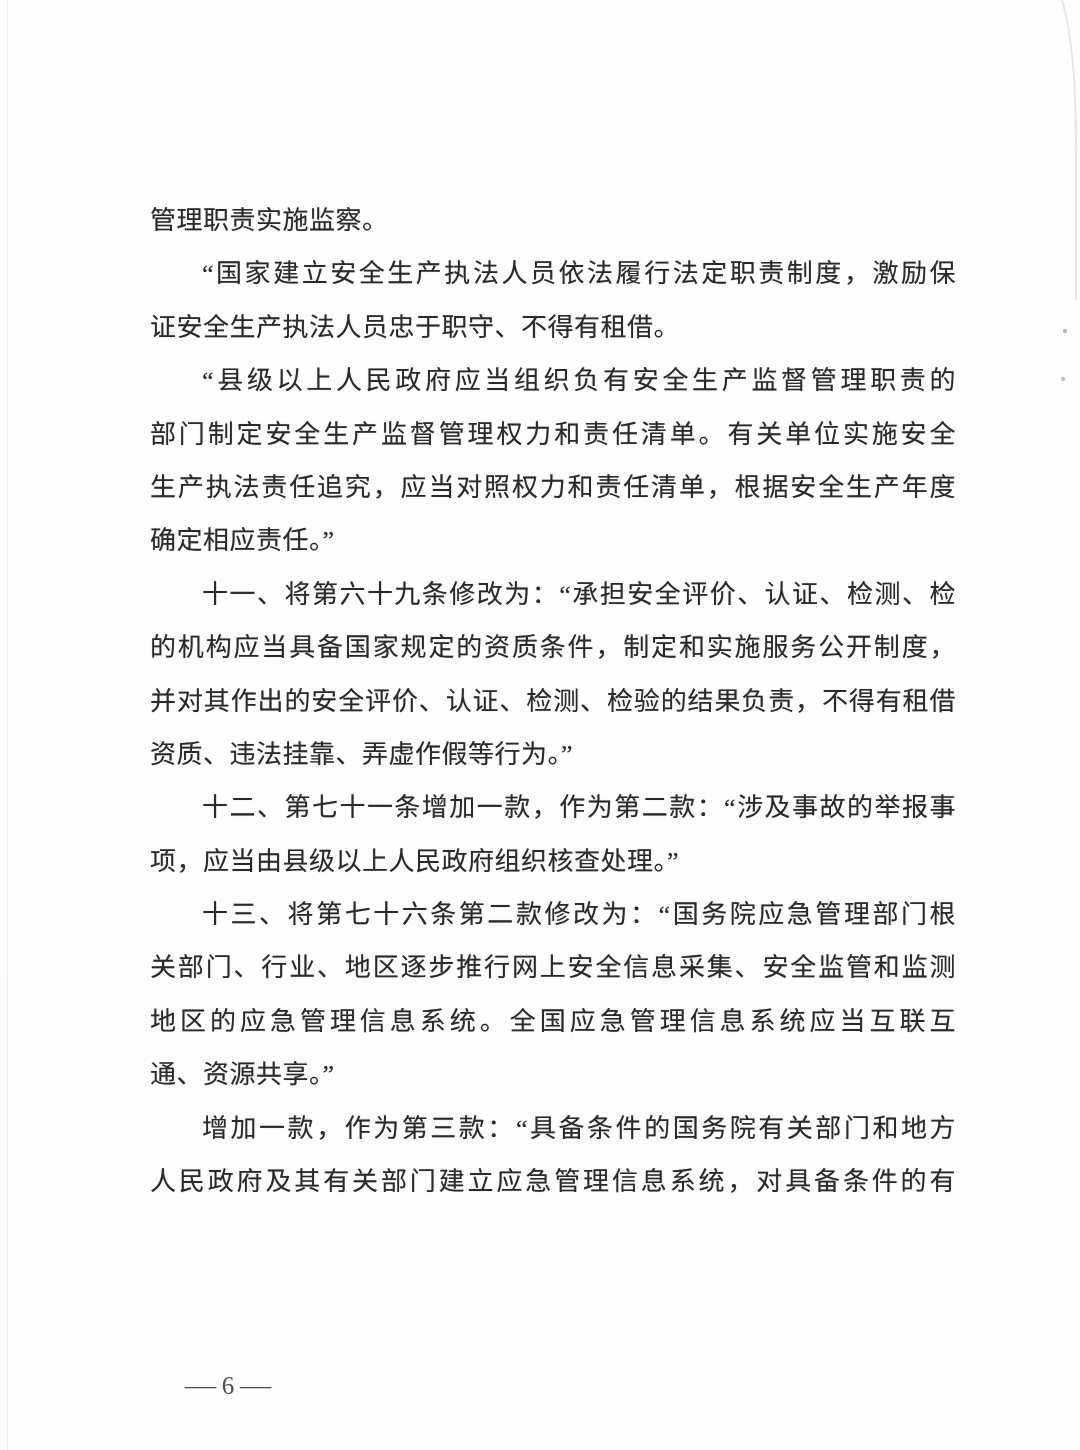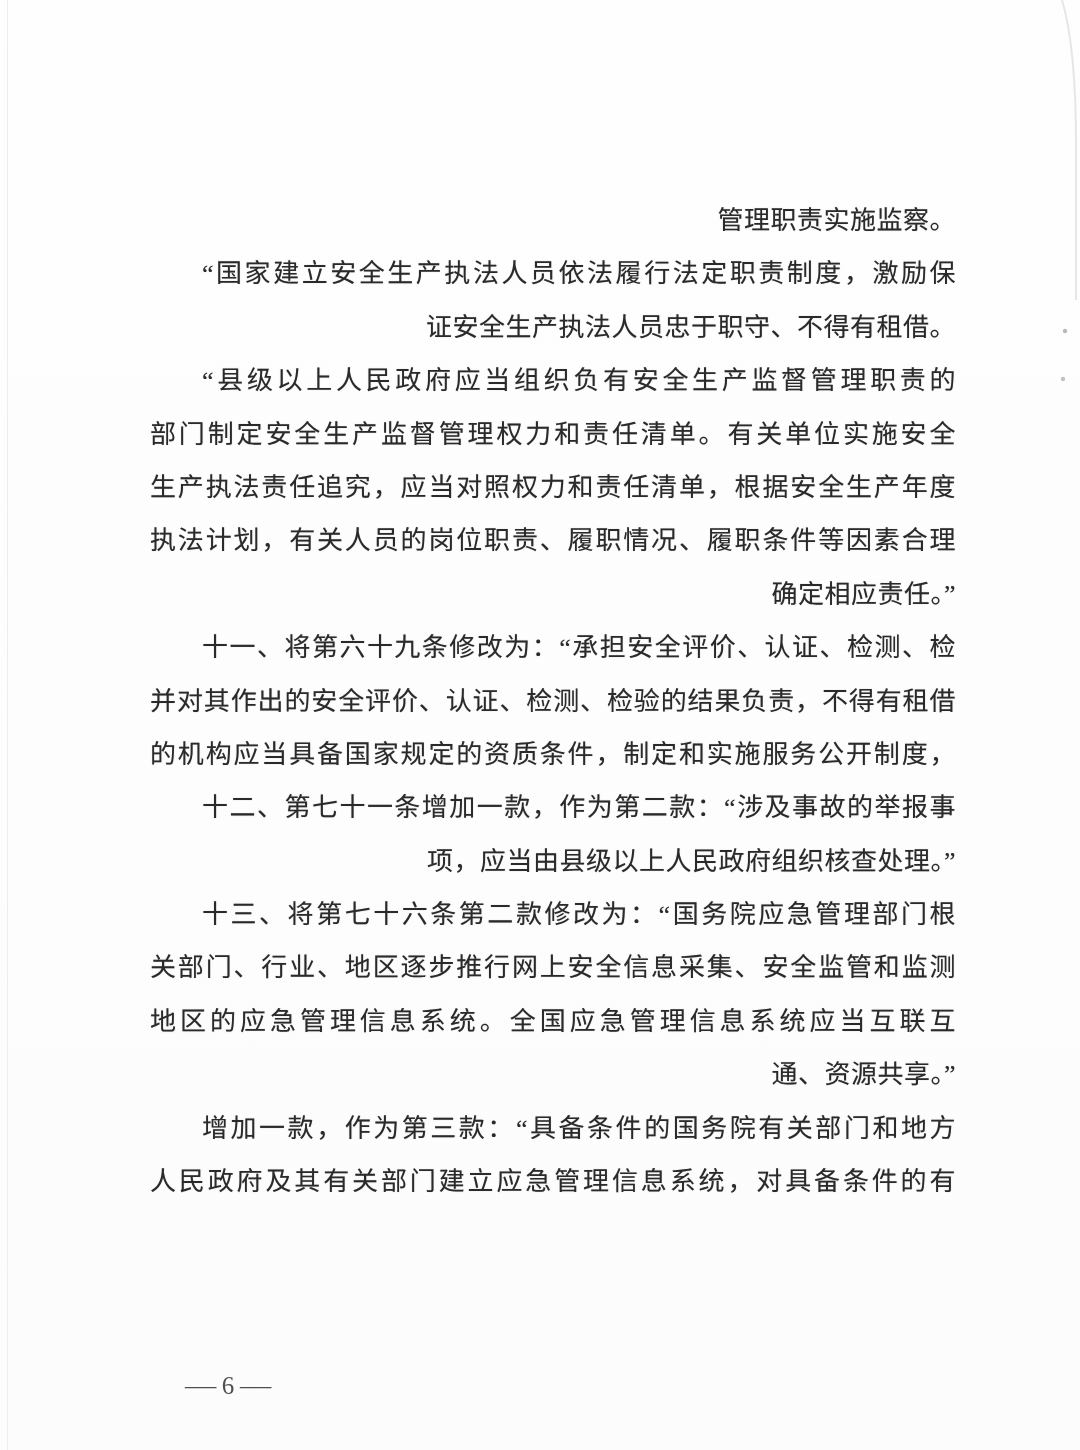--- a/index.html
+++ b/index.html
@@ -49,7 +49,7 @@
     line-height: 53.4px;
     white-space: nowrap;
     overflow: visible;
-    text-align: right;
+    text-align: left;
   }
   .line.fill {
     white-space: normal;

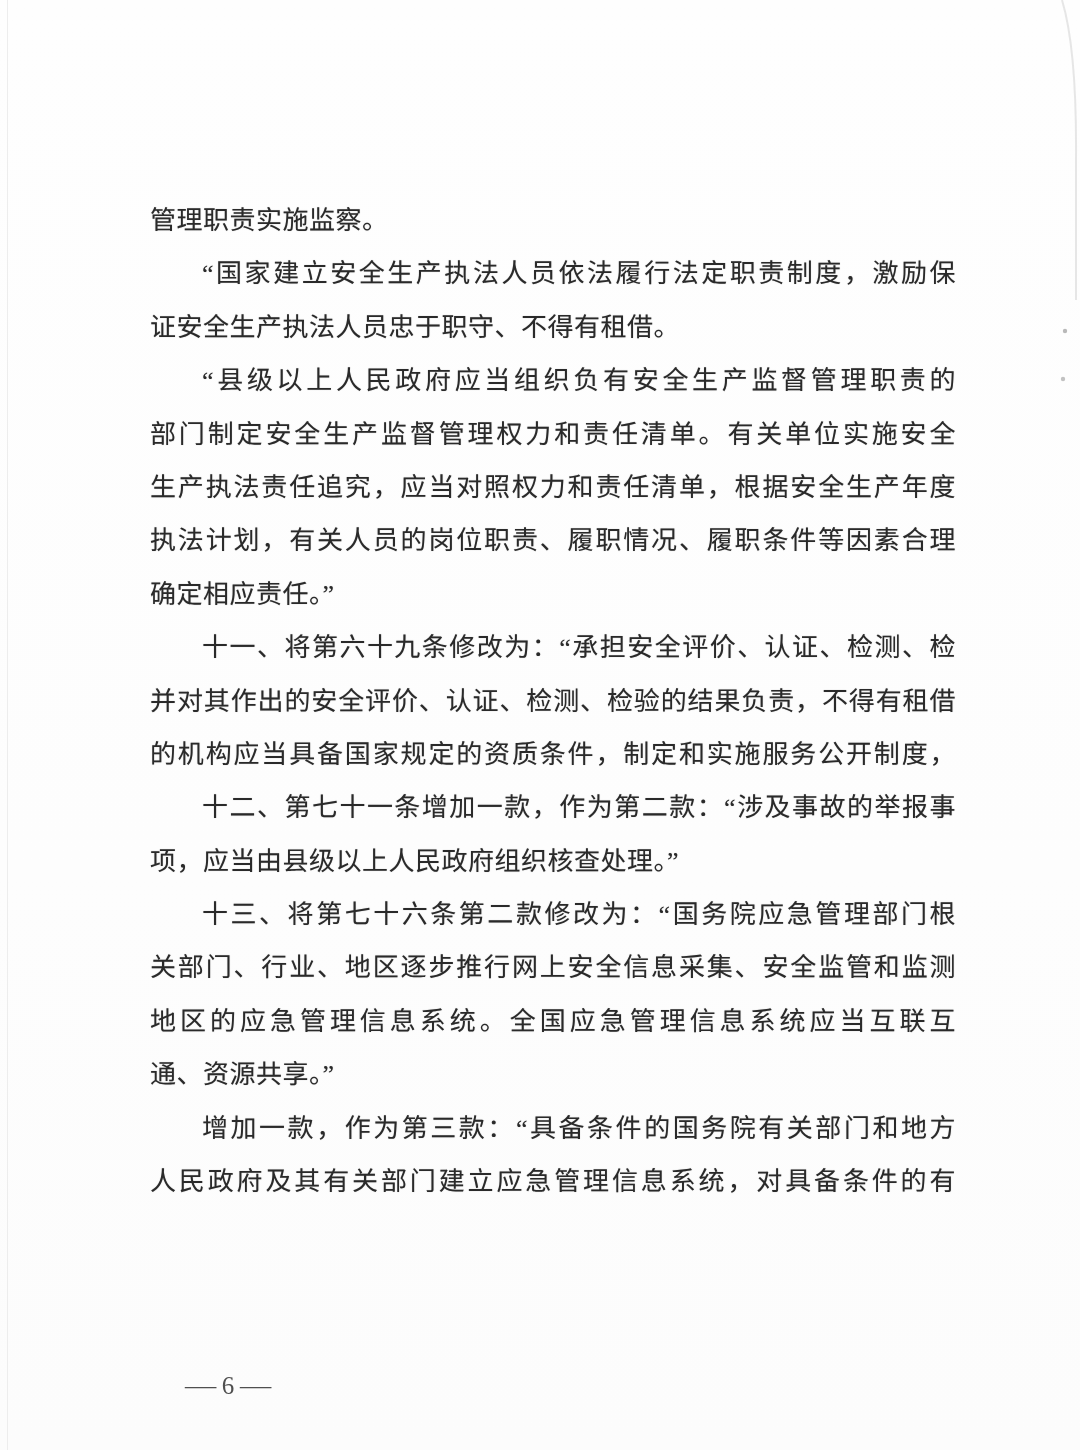--- a/index.html
+++ b/index.html
@@ -103,7 +103,6 @@
   <div class="line indent fill">“县级以上人民政府应当组织负有安全生产监督管理职责的</div>
   <div class="line fill">部门制定安全生产监督管理权力和责任清单。有关单位实施安全</div>
   <div class="line fill">生产执法责任追究，应当对照权力和责任清单，根据安全生产年度</div>
-  <div class="line fill">执法计划，有关人员的岗位职责、履职情况、履职条件等因素合理</div>
   <div class="line">确定相应责任。”</div>
   <div class="line indent fill">十一、将第六十九条修改为：“承担安全评价、认证、检测、检验</div>
   <div class="line fill">并对其作出的安全评价、认证、检测、检验的结果负责，不得有租借</div>

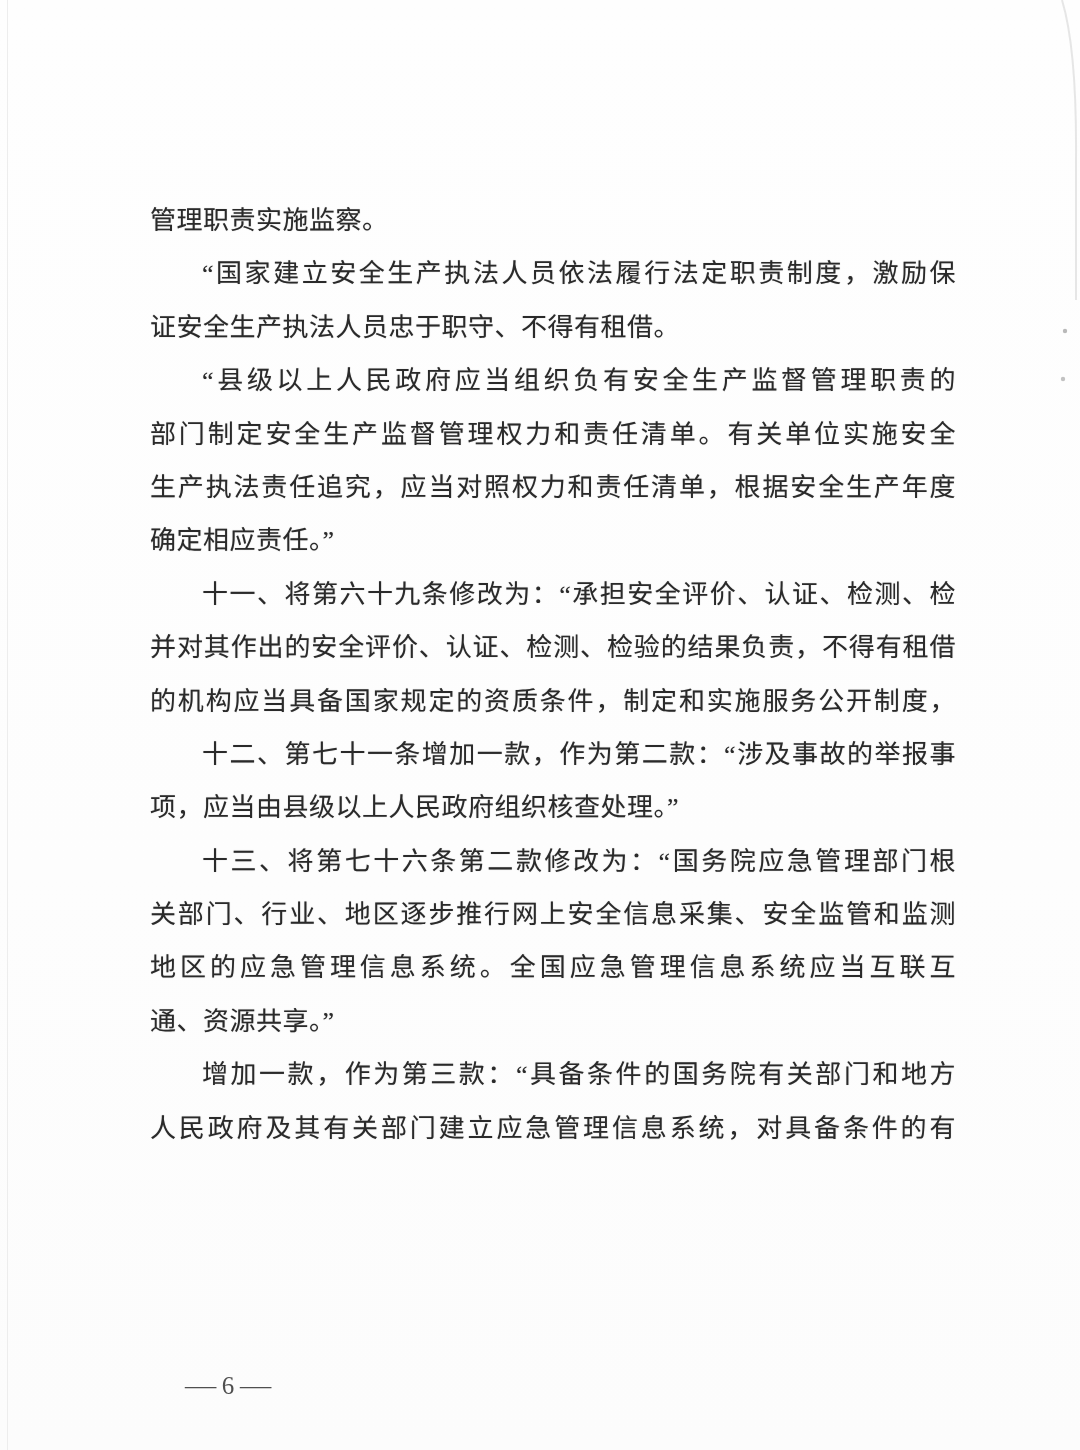--- a/index.html
+++ b/index.html
@@ -105,8 +105,8 @@
   <div class="line fill">生产执法责任追究，应当对照权力和责任清单，根据安全生产年度</div>
   <div class="line">确定相应责任。”</div>
   <div class="line indent fill">十一、将第六十九条修改为：“承担安全评价、认证、检测、检验</div>
+  <div class="line fill">的机构应当具备国家规定的资质条件，制定和实施服务公开制度，</div>
   <div class="line fill">并对其作出的安全评价、认证、检测、检验的结果负责，不得有租借</div>
-  <div class="line fill">的机构应当具备国家规定的资质条件，制定和实施服务公开制度，</div>
   <div class="line indent fill">十二、第七十一条增加一款，作为第二款：“涉及事故的举报事</div>
   <div class="line">项，应当由县级以上人民政府组织核查处理。”</div>
   <div class="line indent fill">十三、将第七十六条第二款修改为：“国务院应急管理部门根</div>

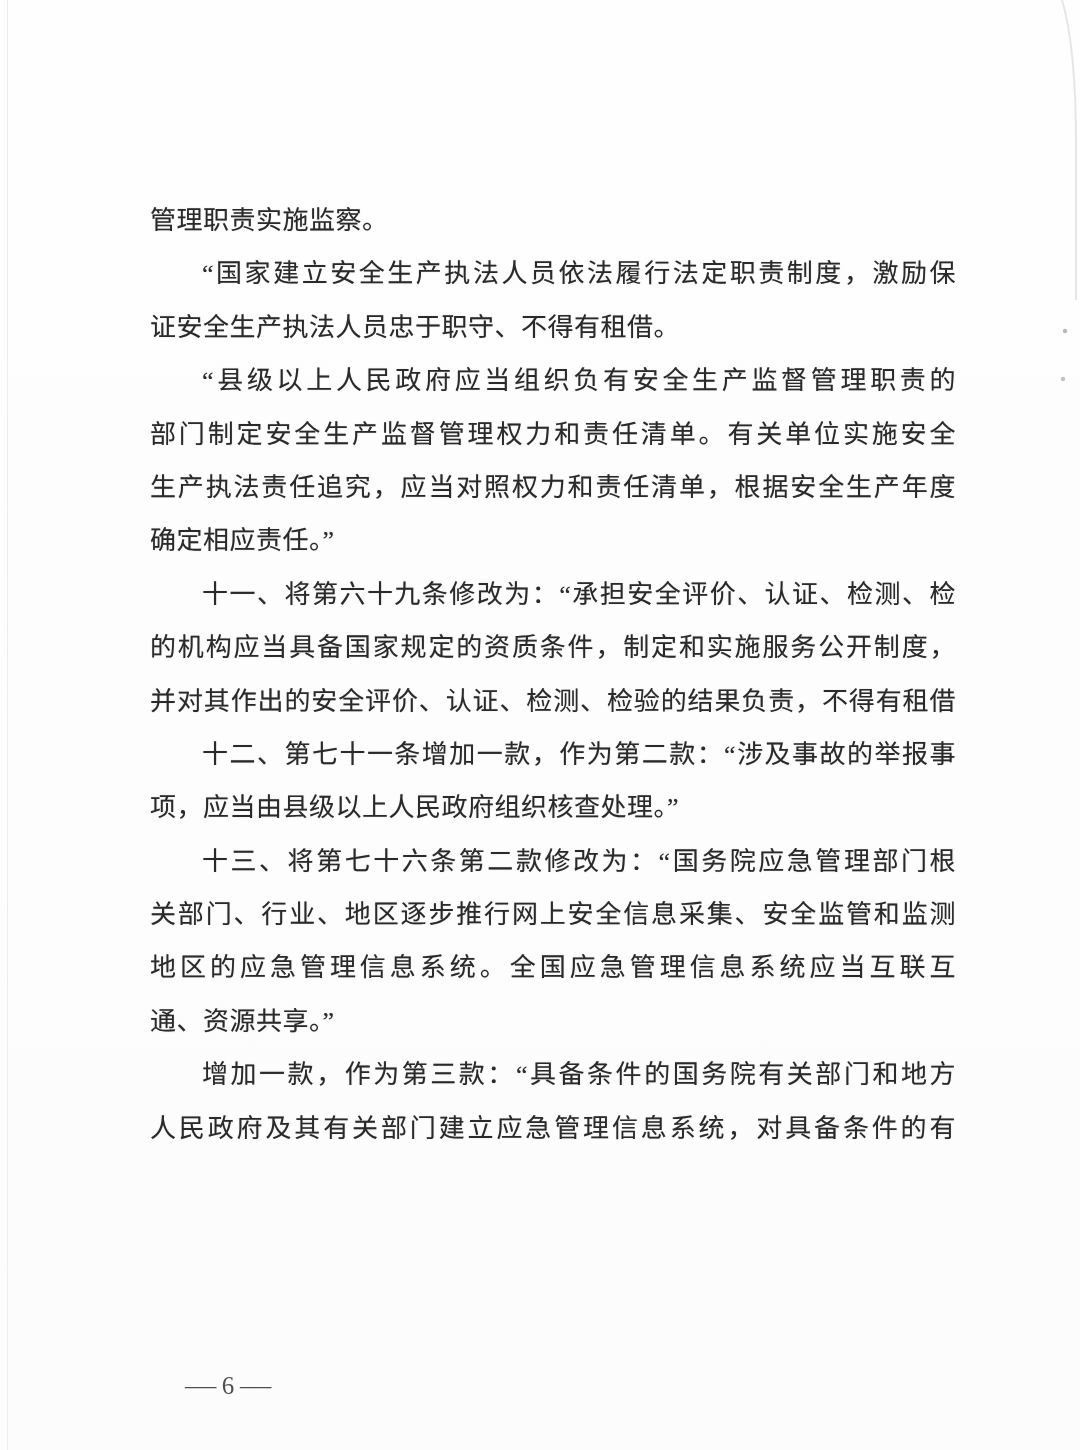--- a/index.html
+++ b/index.html
@@ -107,6 +107,7 @@
   <div class="line indent fill">十一、将第六十九条修改为：“承担安全评价、认证、检测、检验</div>
   <div class="line fill">的机构应当具备国家规定的资质条件，制定和实施服务公开制度，</div>
   <div class="line fill">并对其作出的安全评价、认证、检测、检验的结果负责，不得有租借</div>
+  <div class="line">资质、违法挂靠、弄虚作假等行为。”</div>
   <div class="line indent fill">十二、第七十一条增加一款，作为第二款：“涉及事故的举报事</div>
   <div class="line">项，应当由县级以上人民政府组织核查处理。”</div>
   <div class="line indent fill">十三、将第七十六条第二款修改为：“国务院应急管理部门根</div>

